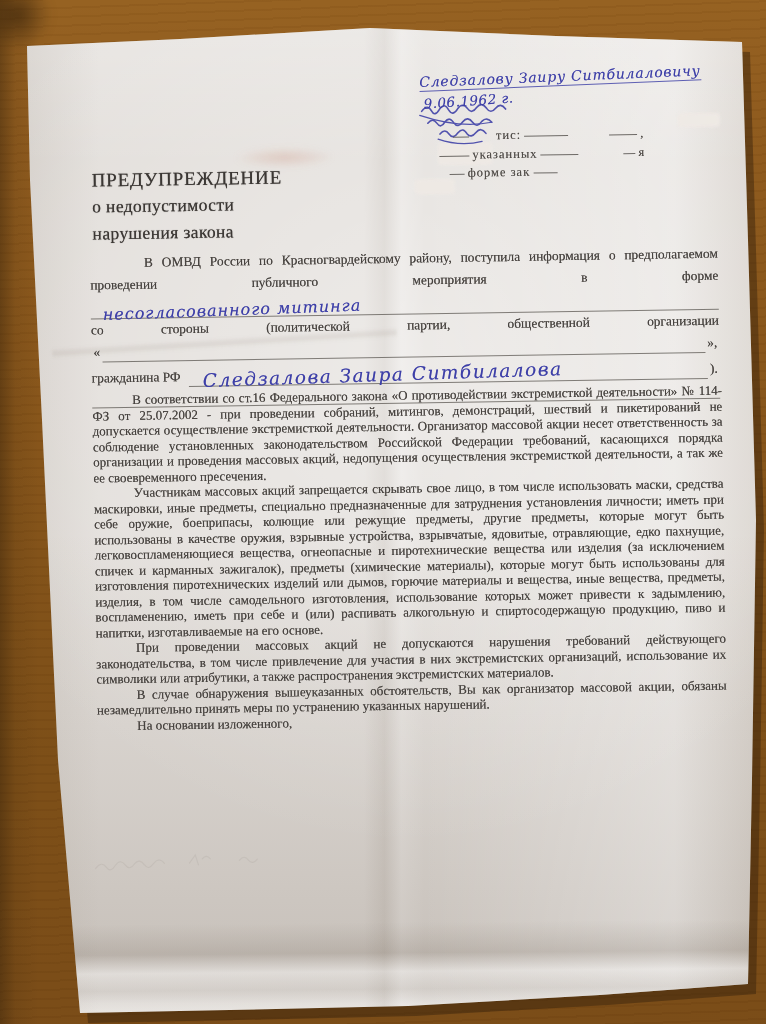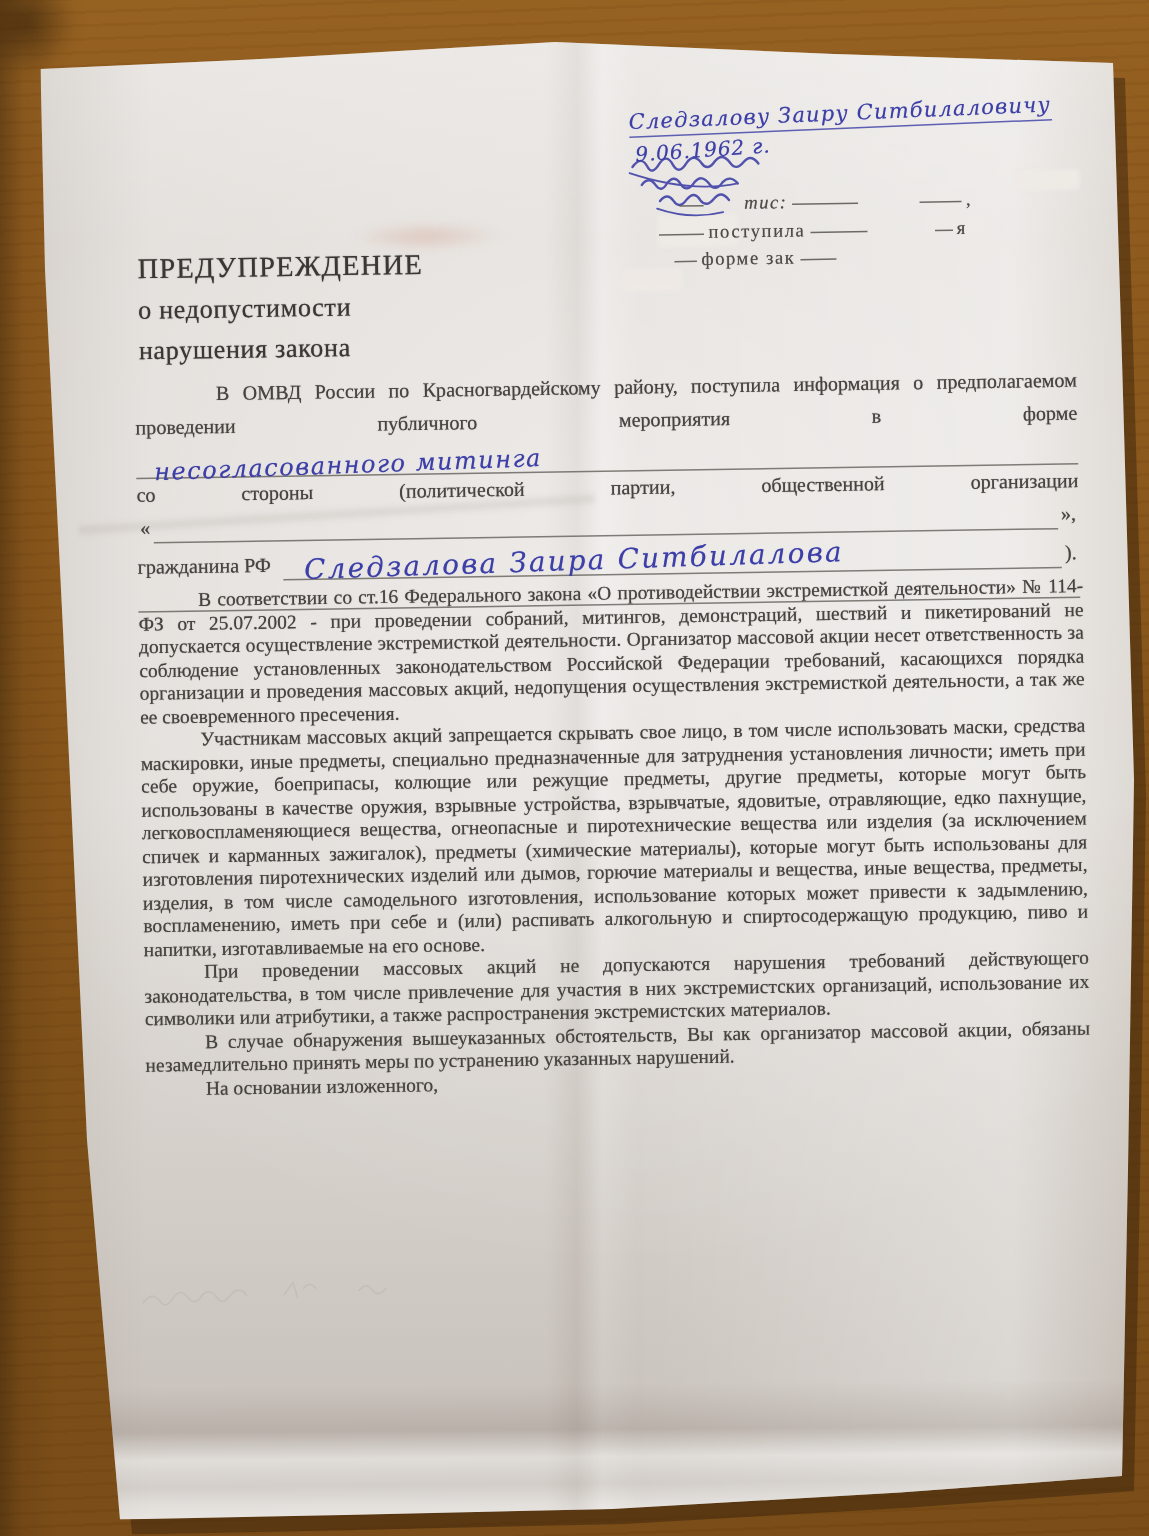--- a/index.html
+++ b/index.html
@@ -104,7 +104,7 @@
 
         <div class="remnant-row" style="left:30px;top:60px;">
           <span class="dash" style="width:16px;"></span>
-          <span style="margin-left:24px;font-style:italic;">тис:</span>
+          <span style="margin-left:24px;">тис:</span>
           <span class="dash" style="width:44px;"></span>
           <span class="dash" style="width:28px;margin-left:38px;"></span>
           <span>,</span>

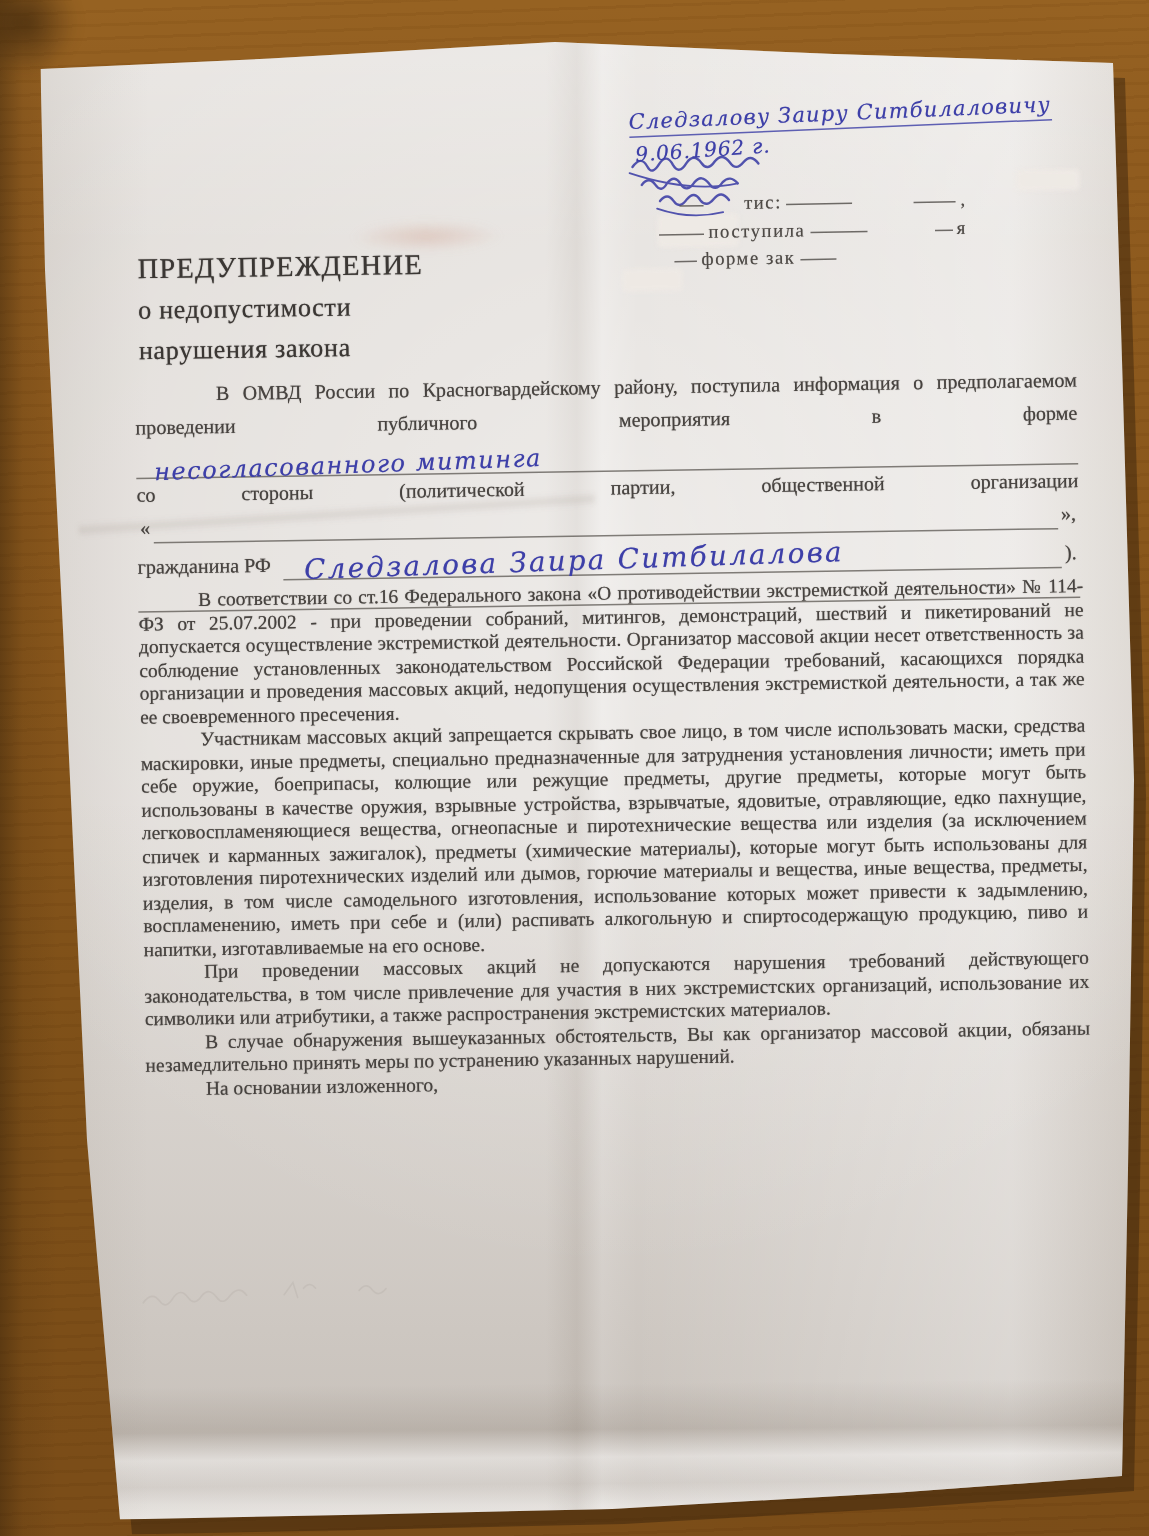--- a/index.html
+++ b/index.html
@@ -111,7 +111,7 @@
         </div>
         <div class="remnant-row" style="left:16px;top:79px;">
           <span class="dash" style="width:30px;"></span>
-          <span>поступила</span>
+          <span>указанных</span>
           <span class="dash" style="width:38px;"></span>
           <span class="dash" style="width:12px;margin-left:42px;"></span>
           <span>я</span>

